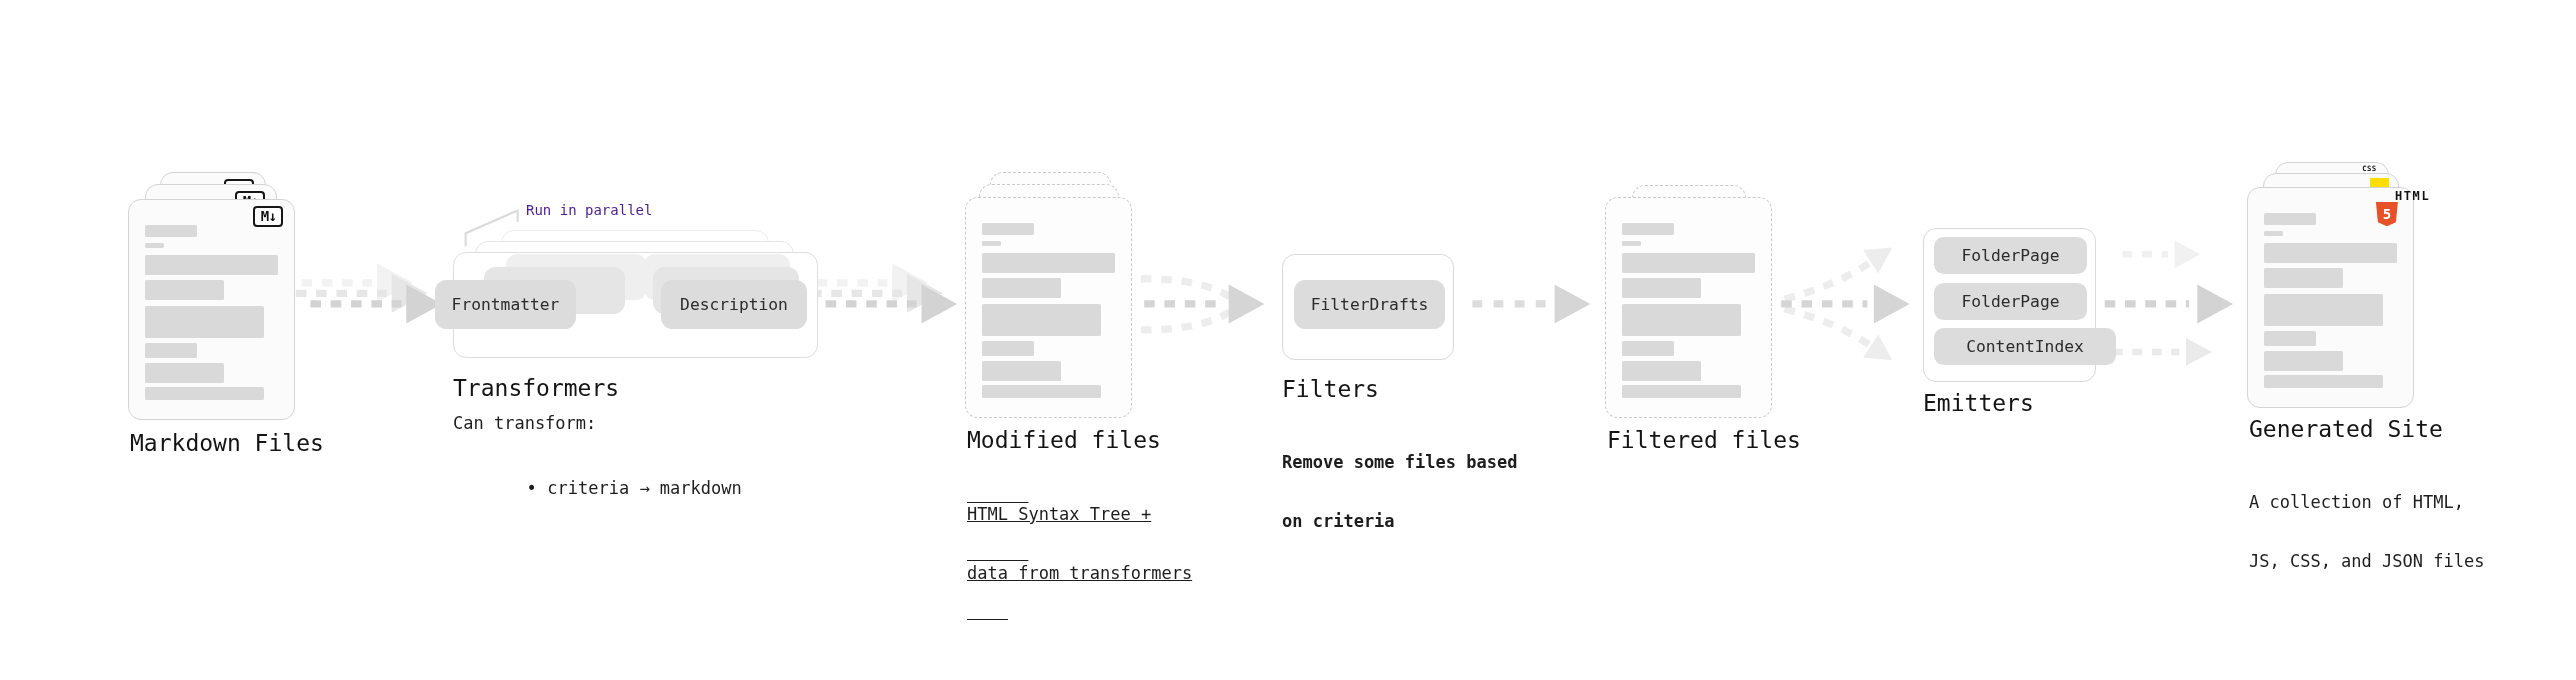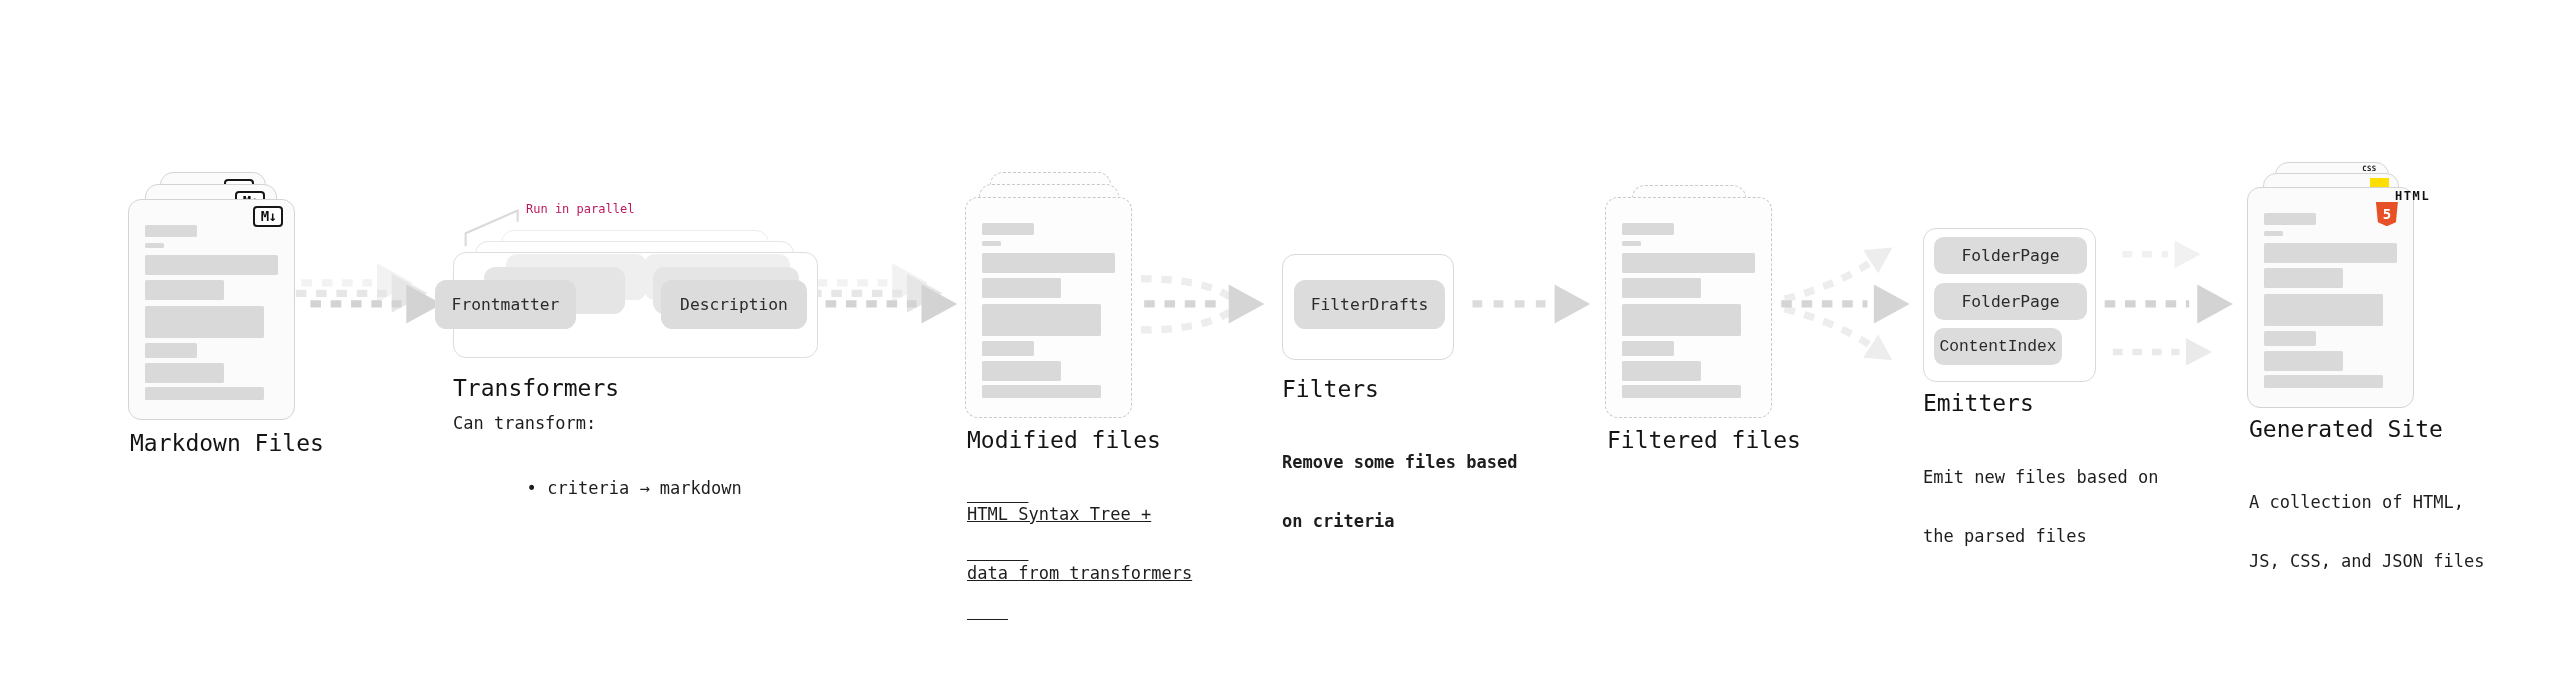--- a/index.html
+++ b/index.html
@@ -56,7 +56,7 @@
   .sub{position:absolute;font-size:17px;line-height:19.5px;color:#1d1d1d;white-space:pre;}
   .bullet-row{position:absolute;font-size:17px;color:#1d1d1d;white-space:pre;}
   .bullet-row .b{display:inline-block;margin-right:10.6px;}
-  .callout{position:absolute;font-size:12px;color:#be185d;white-space:pre;}
+  .callout{position:absolute;font-size:14px;color:#4c1d95;white-space:pre;}
 </style>
 </head>
 <body>

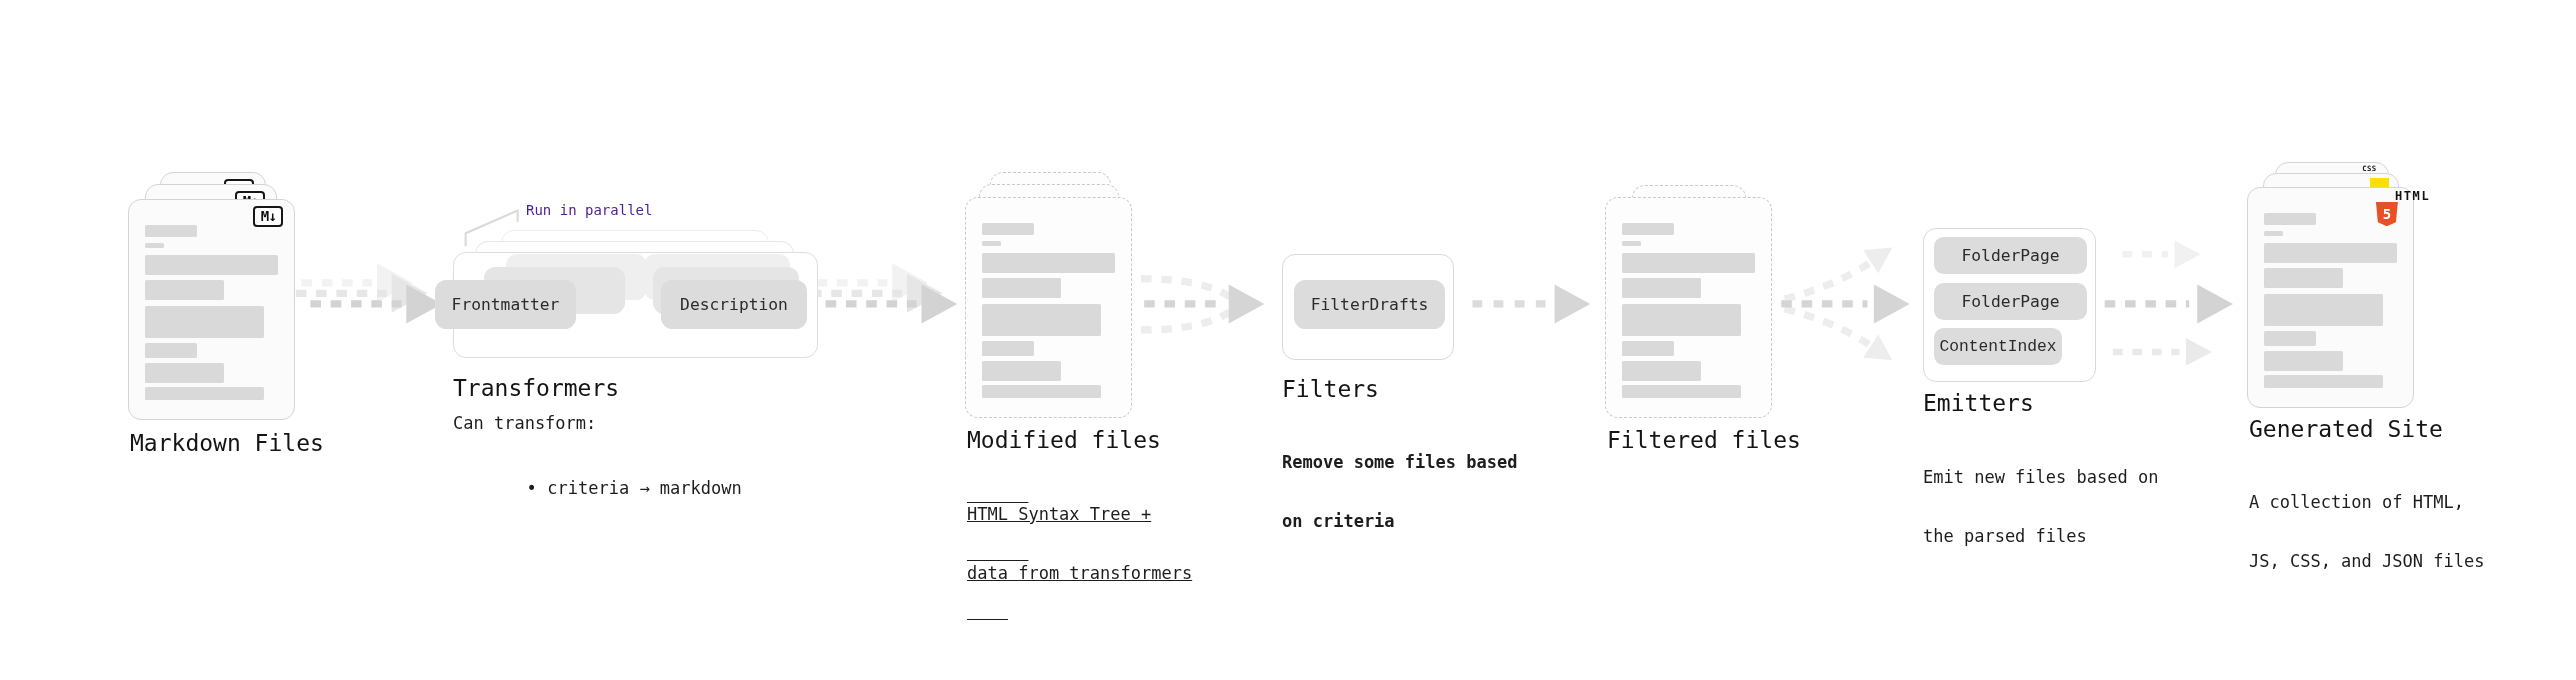--- a/index.html
+++ b/index.html
@@ -216,7 +216,7 @@
     <div class="panel" style="left:1923px;top:228px;width:173px;height:154px;"></div>
     <div class="pill" style="left:1934px;top:237px;width:153px;height:37px;border-radius:9.8px;">FolderPage</div>
     <div class="pill" style="left:1934px;top:283px;width:153px;height:37px;border-radius:9.8px;">FolderPage</div>
-    <div class="pill" style="left:1934px;top:328px;width:128px;height:37px;border-radius:9.8px;font-family:Liberation Mono, monospace;">ContentIndex</div>
+    <div class="pill" style="left:1934px;top:328px;width:182px;height:37px;border-radius:9.8px;">ContentIndex</div>
     <div class="title" style="left:1923px;top:390px;">Emitters</div>
     <div class="sub" style="left:1923px;top:429px;">
       <div>Emit new files based on</div>

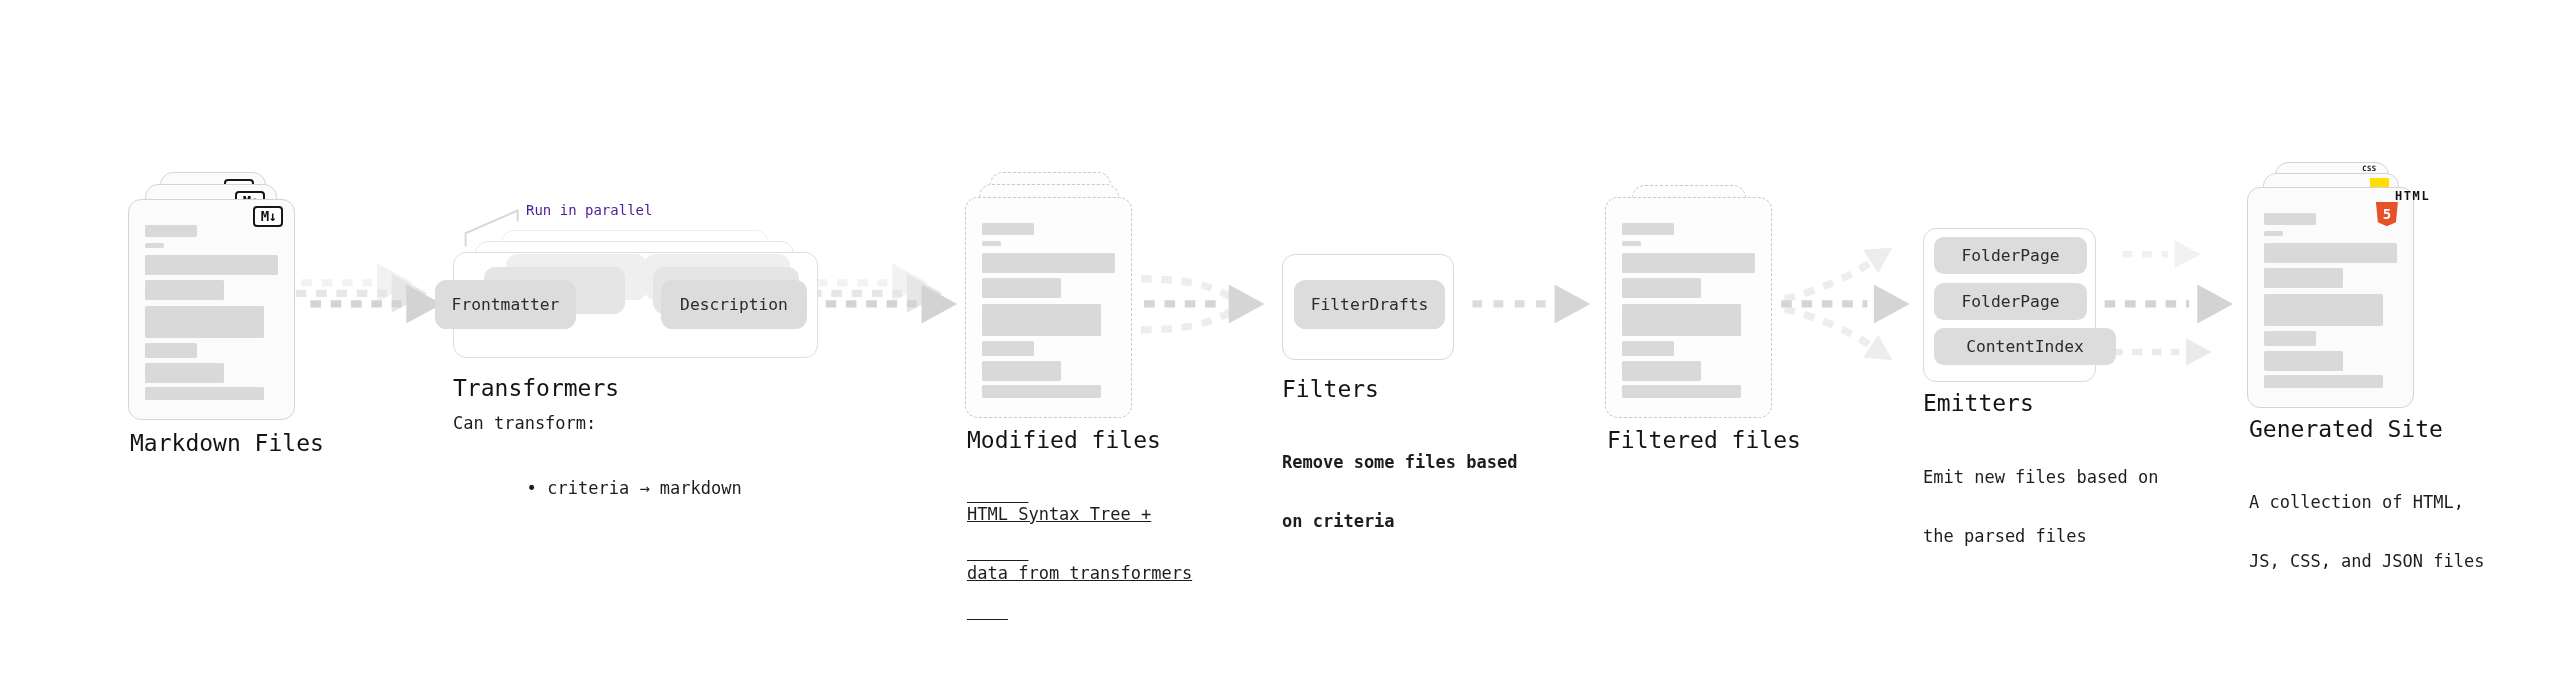--- a/index.html
+++ b/index.html
@@ -218,10 +218,6 @@
     <div class="pill" style="left:1934px;top:283px;width:153px;height:37px;border-radius:9.8px;">FolderPage</div>
     <div class="pill" style="left:1934px;top:328px;width:182px;height:37px;border-radius:9.8px;">ContentIndex</div>
     <div class="title" style="left:1923px;top:390px;">Emitters</div>
-    <div class="sub" style="left:1923px;top:429px;">
-      <div>Emit new files based on</div>
-      <div>the parsed files</div>
-    </div>
 
     <div class="doc" style="left:2275px;top:162px;width:114px;">
       <div class="css-badge">

